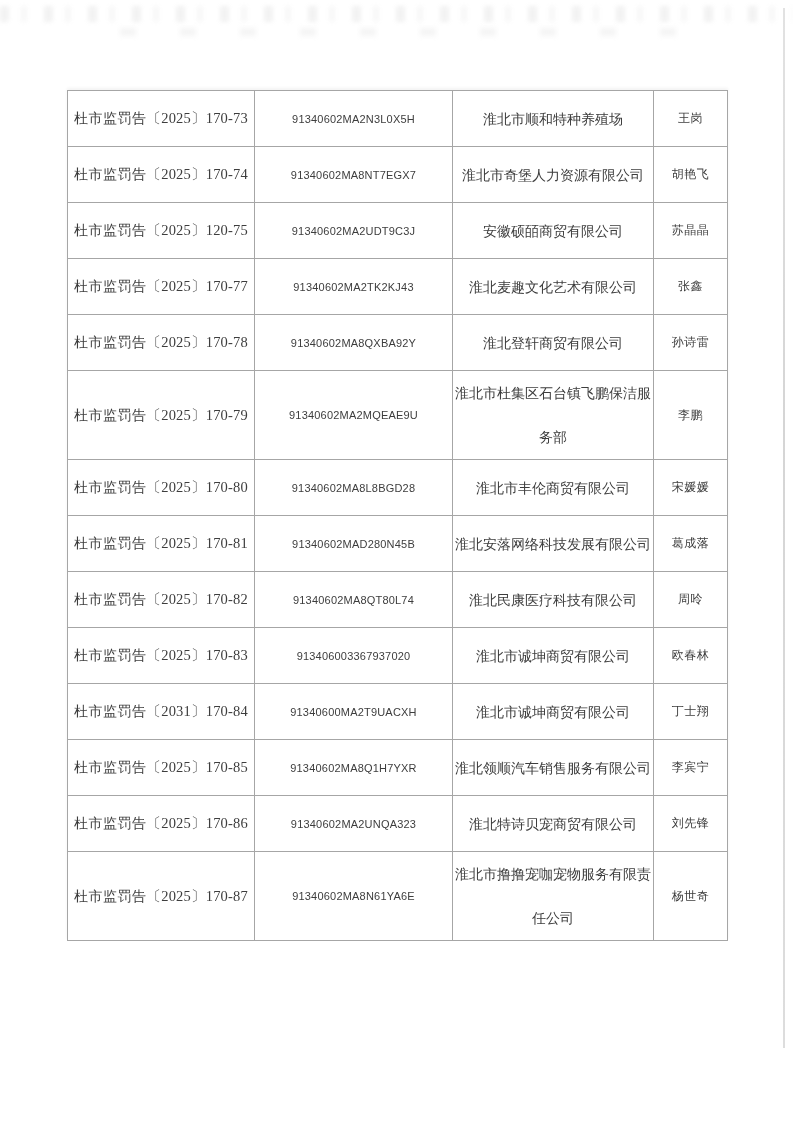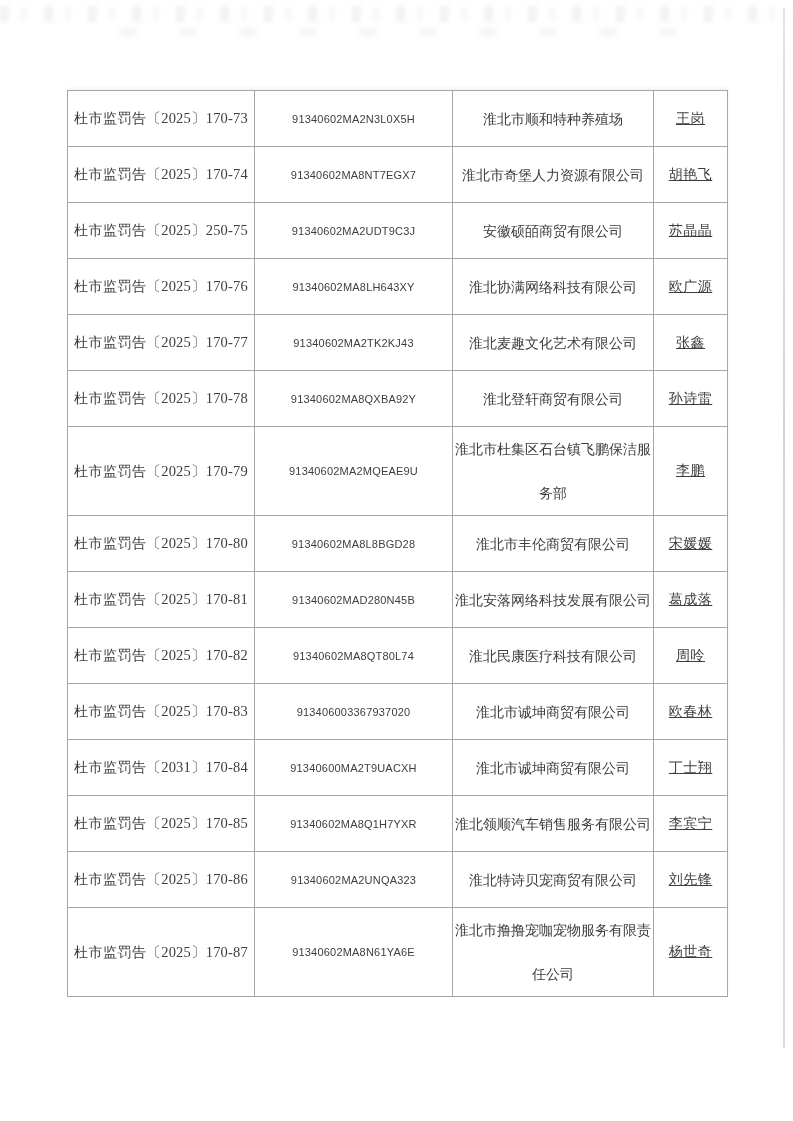--- a/index.html
+++ b/index.html
@@ -98,9 +98,8 @@
     margin-left: 48px;
   }
   td.c4 {
-    font-size: 14px;
+    font-size: 12px;
     letter-spacing: 0.5px;
-    text-decoration: underline;
   }
 </style>
 </head>

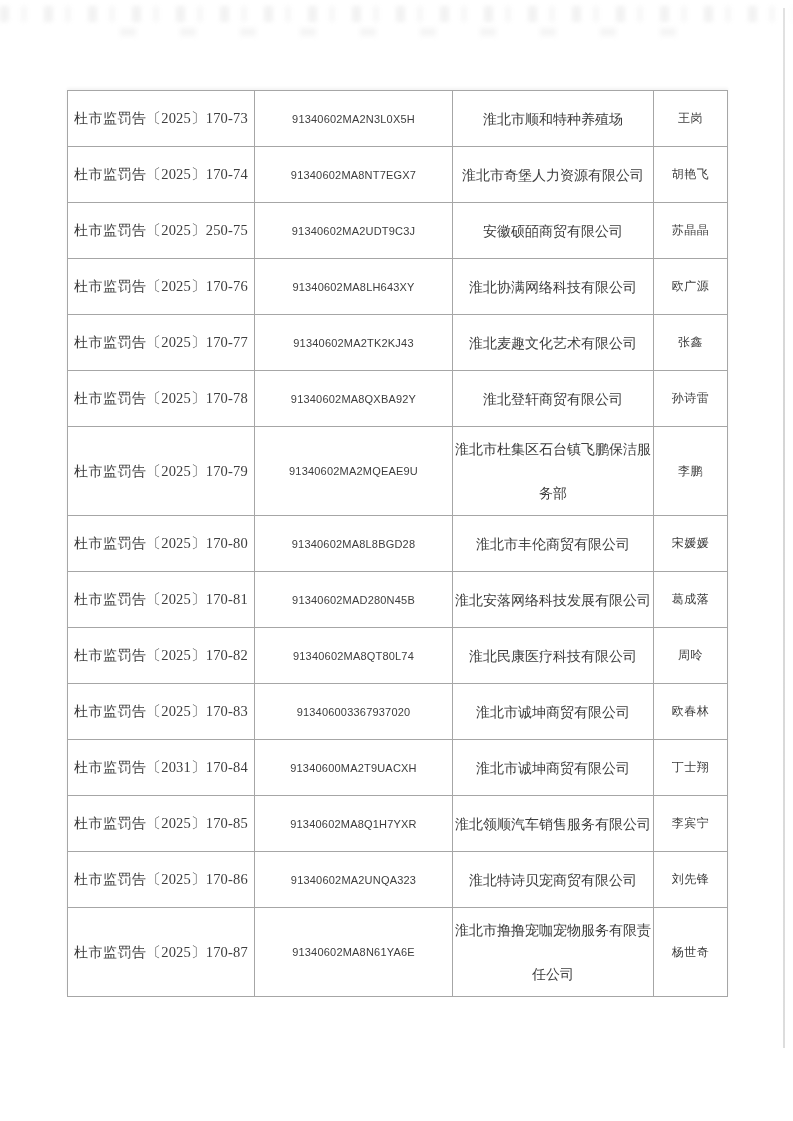--- a/index.html
+++ b/index.html
@@ -132,7 +132,7 @@
     <td class="c4">胡艳飞</td>
   </tr>
         <tr class="row">
-    <td class="c1"><span class="cjk">杜市监罚告</span><span class="num">〔2025〕250-75</span></td>
+    <td class="c1"><span class="cjk">杜市监罚告</span><span class="num">〔2025〕120-75</span></td>
     <td class="c2">91340602MA2UDT9C3J</td>
     <td class="c3">安徽硕皕商贸有限公司</td>
     <td class="c4">苏晶晶</td>

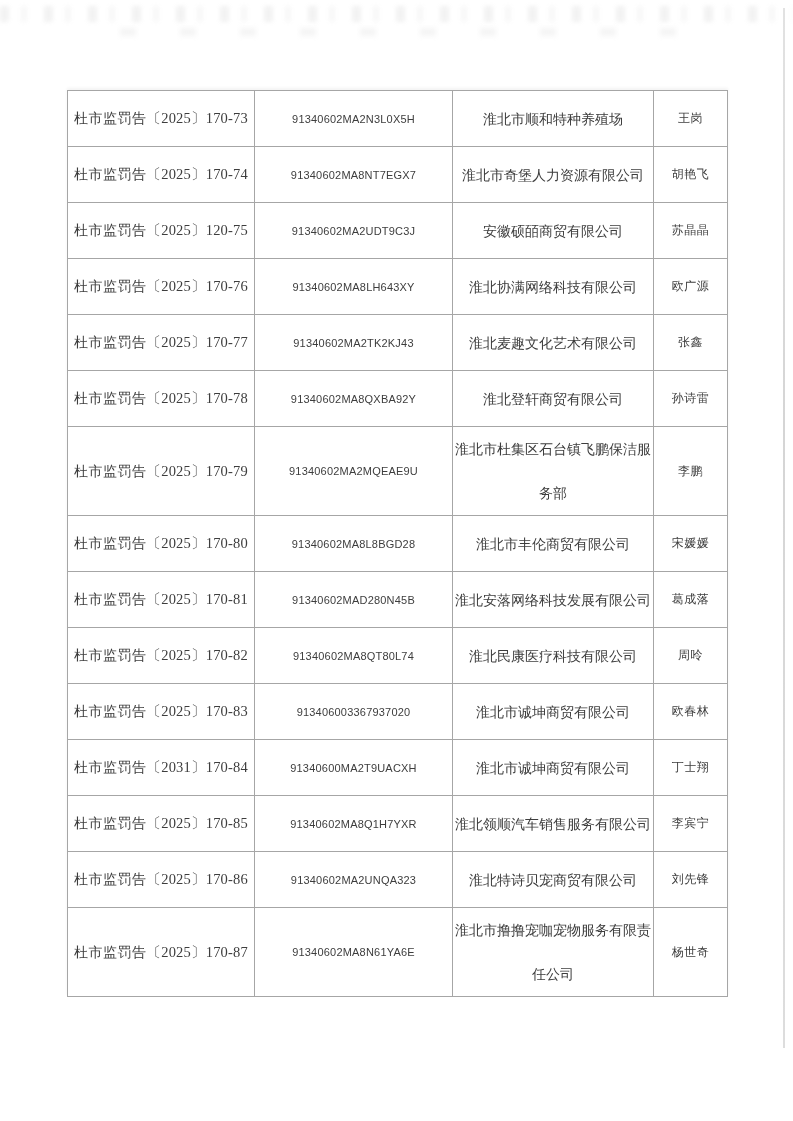--- a/index.html
+++ b/index.html
@@ -138,12 +138,6 @@
     <td class="c4">苏晶晶</td>
   </tr>
         <tr class="row">
-    <td class="c1"><span class="cjk">杜市监罚告</span><span class="num">〔2025〕170-76</span></td>
-    <td class="c2">91340602MA8LH643XY</td>
-    <td class="c3">淮北协满网络科技有限公司</td>
-    <td class="c4">欧广源</td>
-  </tr>
-        <tr class="row">
     <td class="c1"><span class="cjk">杜市监罚告</span><span class="num">〔2025〕170-77</span></td>
     <td class="c2">91340602MA2TK2KJ43</td>
     <td class="c3">淮北麦趣文化艺术有限公司</td>

